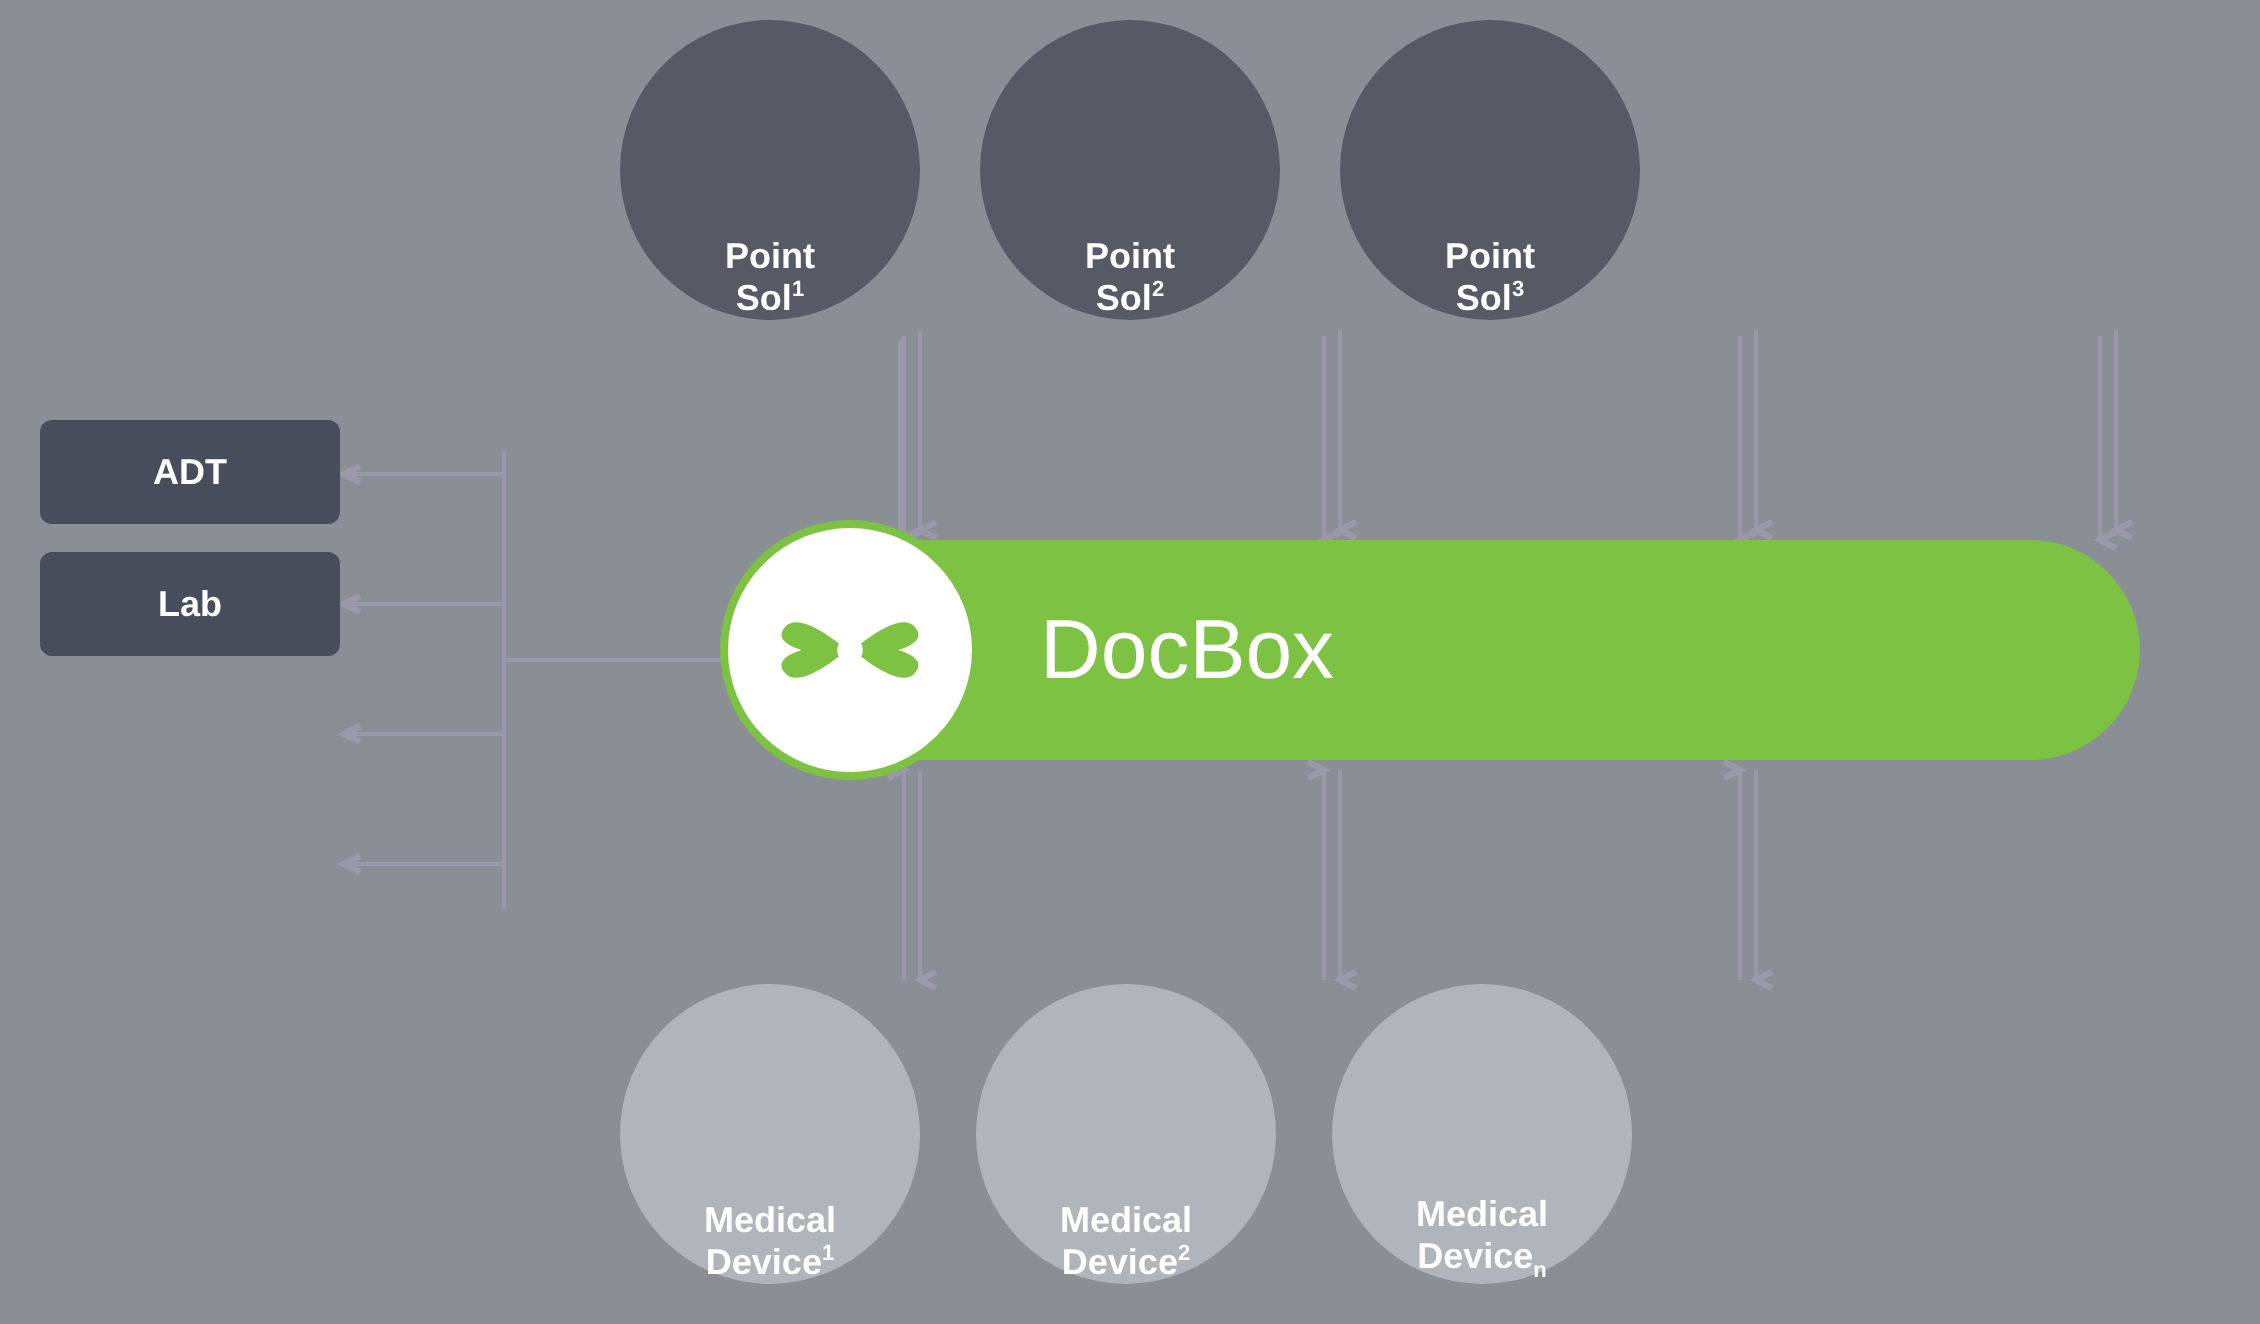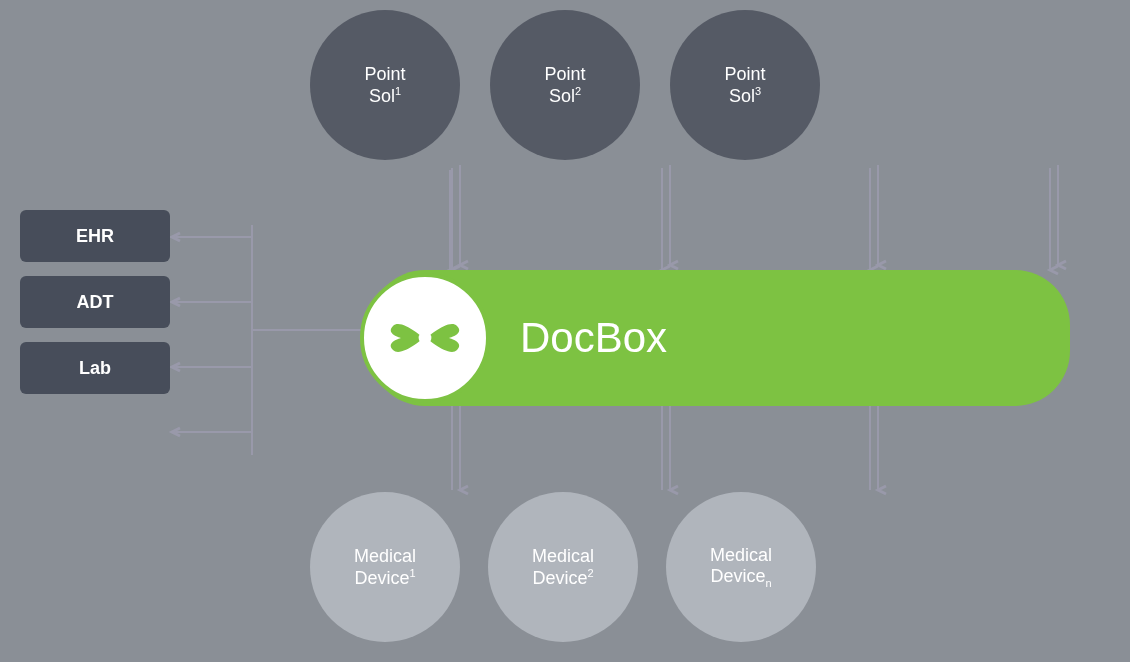--- a/index.html
+++ b/index.html
@@ -27,11 +27,11 @@
       border-radius: 50%;
       display: flex;
       align-items: center;
-      justify-content: center;
+      justify-content: flex-end;
       flex-direction: column;
       color: white;
       font-size: 18px;
-      font-weight: normal;
+      font-weight: bold;
       text-align: center;
     }
 

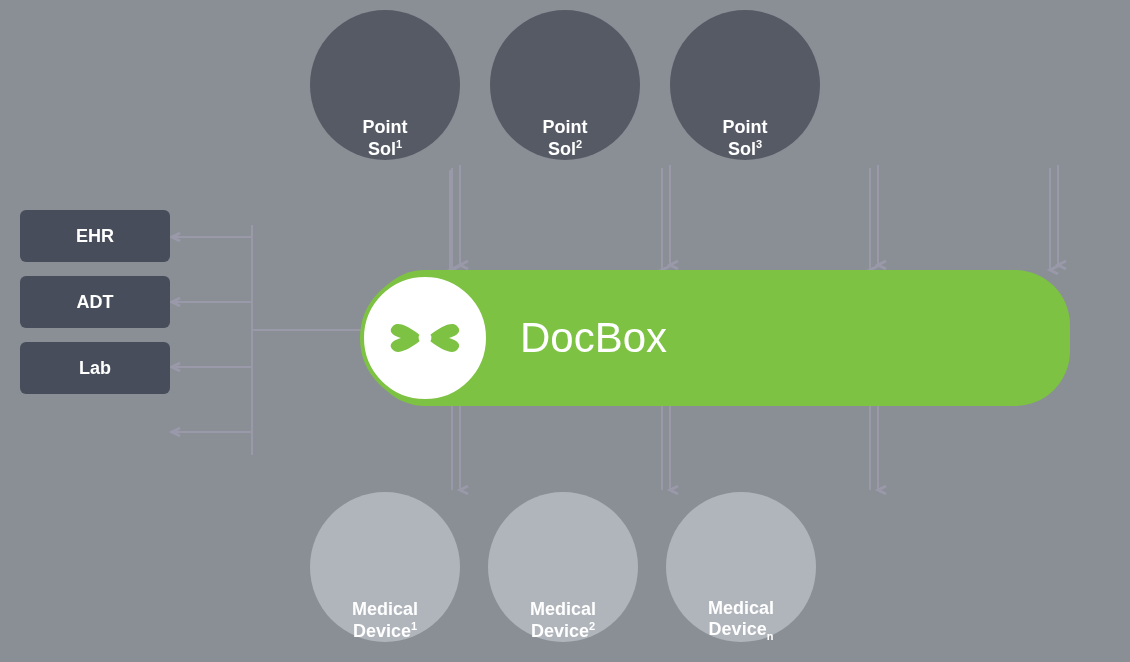--- a/index.html
+++ b/index.html
@@ -223,9 +223,6 @@
 
 <div class="left-boxes">
   <div class="system-box">
-    <span>EHR</span>
-  </div>
-  <div class="system-box">
     <span>ADT</span>
   </div>
   <div class="system-box">

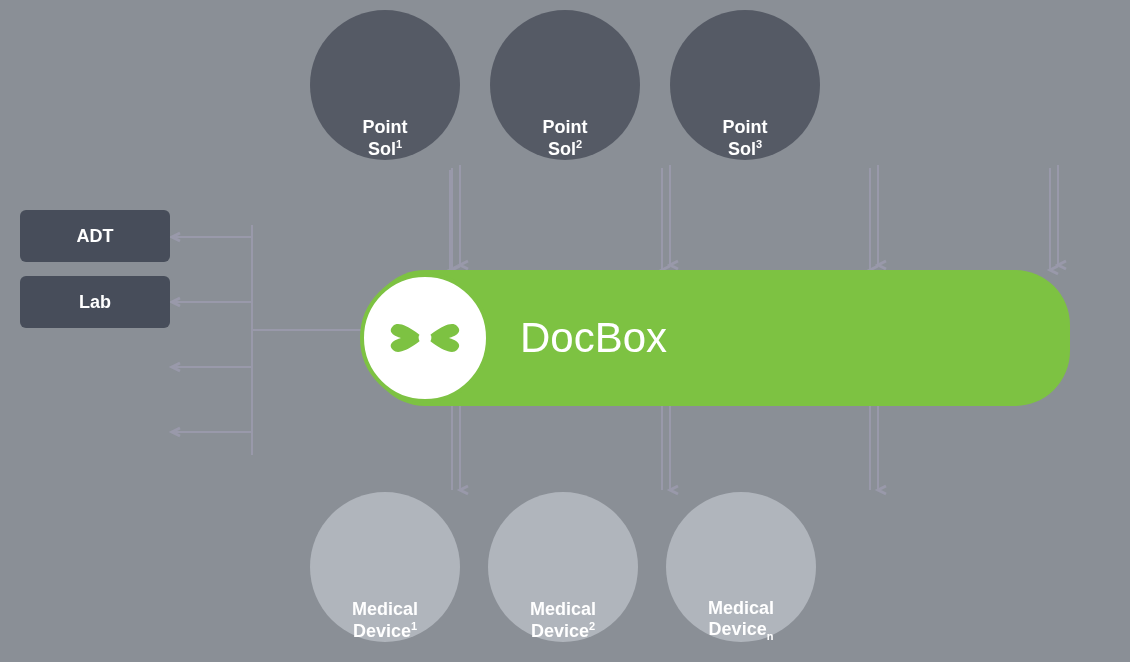--- a/index.html
+++ b/index.html
@@ -58,7 +58,7 @@
       top: 270px;
       left: 370px;
       right: 60px;
-      height: 136px;
+      height: 110px;
       background-color: #7dc242;
       border-radius: 55px;
       display: flex;

